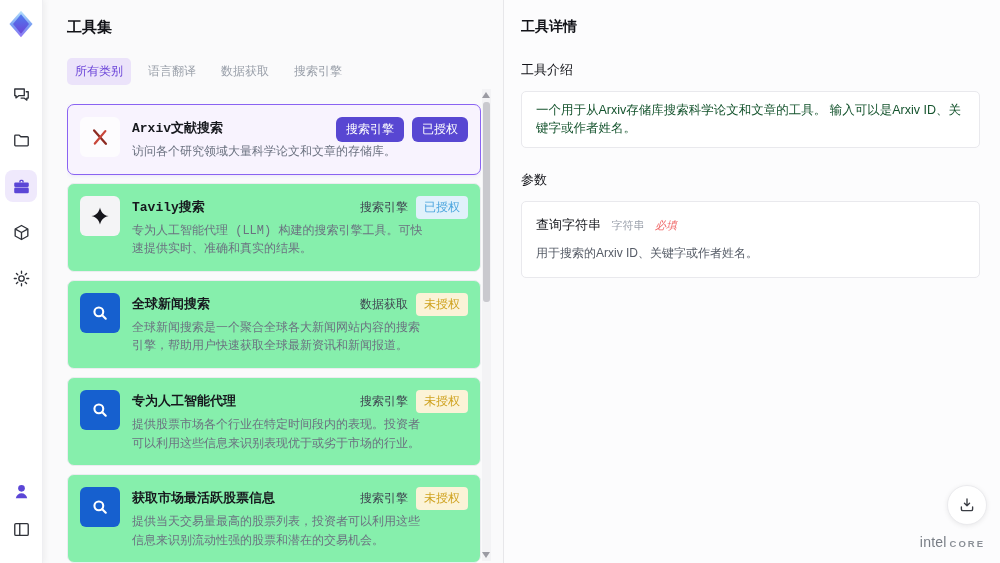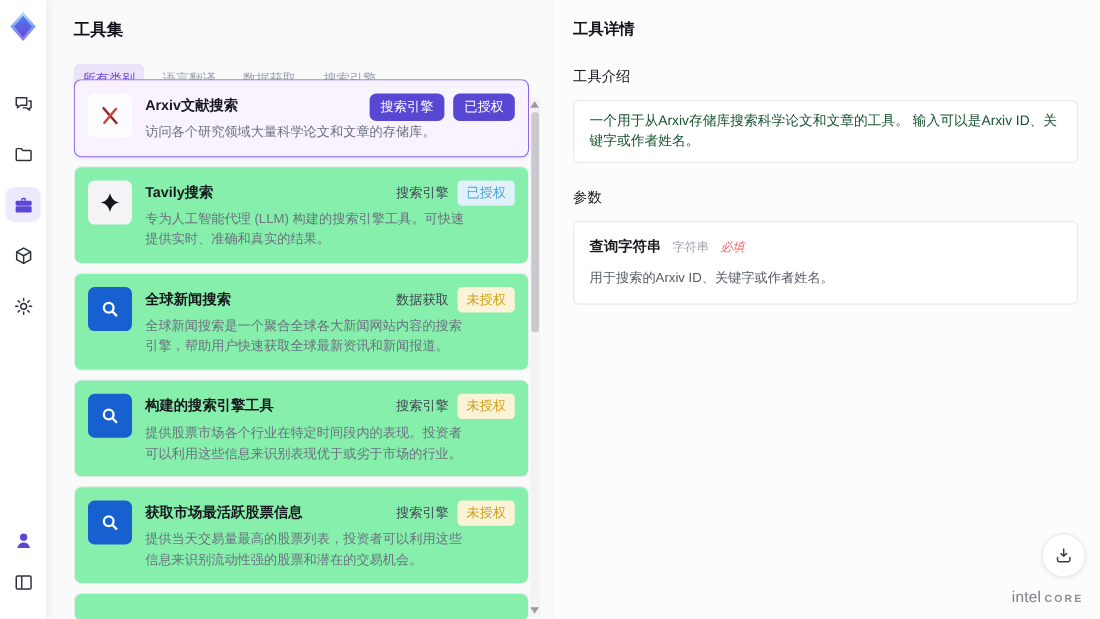--- a/index.html
+++ b/index.html
@@ -39,7 +39,7 @@
   .tab { font-size:12px; color:#9aa0aa; padding:5px 8px; border-radius:5px; cursor:pointer; white-space:nowrap; }
   .tab.active { background:#ebe3fa; color:#6a43d8; }
 
-  .cards { position:absolute; top:72px; left:24px; width:414px; bottom:0; overflow:hidden; }
+  .cards { position:absolute; top:104px; left:24px; width:414px; bottom:0; overflow:hidden;font-family:Liberation Mono, monospace; }
   .card {
     position:relative; display:flex; gap:12px;
     background:#86efac; border:1px solid #ececf0; border-radius:7px;

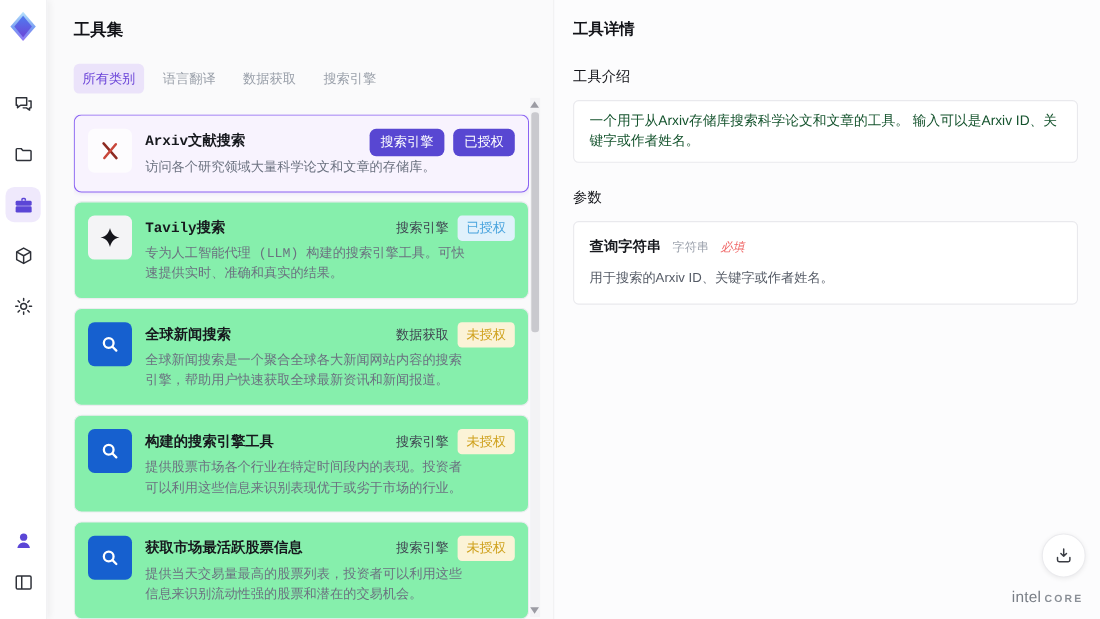--- a/index.html
+++ b/index.html
@@ -87,7 +87,7 @@
     padding:10px 14px; font-size:12.5px; color:#14532d; line-height:1.4; margin-bottom:23px;
   }
   .params-card { background:#fff; border:1px solid #e9e9ed; border-radius:5px; padding:13px 14px 15px; }
-  .param-name { font-size:13px; font-weight:bold; color:#16181d; }
+  .param-name { font-size:13px; font-weight:normal; color:#16181d; }
   .param-type { font-size:11px; color:#9aa0ab; margin-left:6px; }
   .param-required { font-size:11px; color:#f06a6a; margin-left:6px;font-style:italic; }
   .param-desc { font-size:12px; color:#555b66; margin-top:11px; }

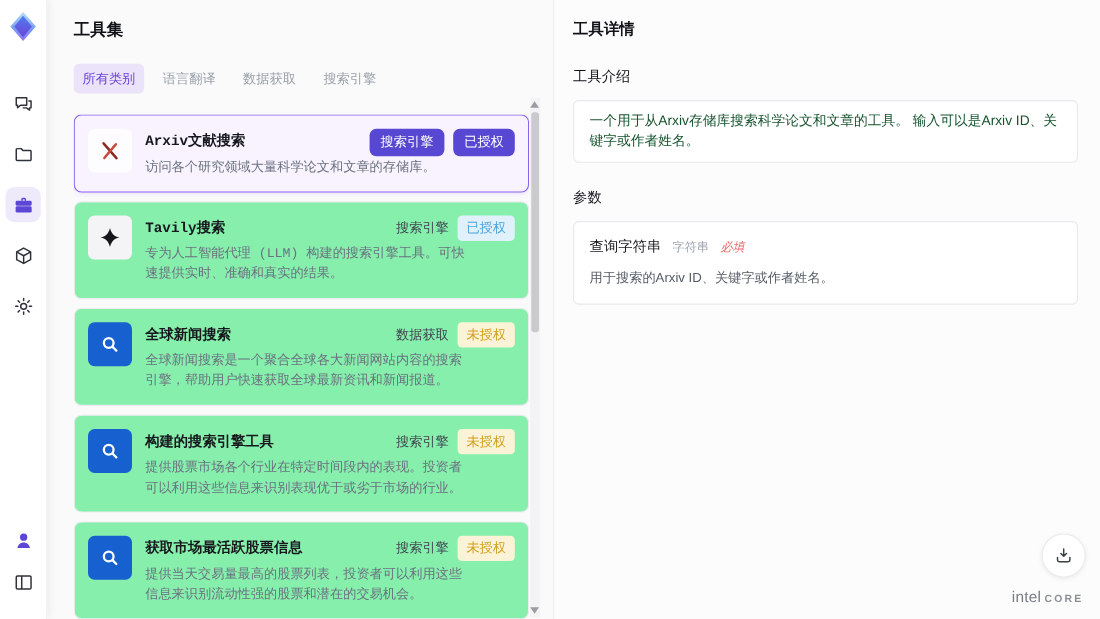--- a/index.html
+++ b/index.html
@@ -240,7 +240,7 @@
             </svg>
           </div>
     <div class="card-main">
-      <div class="card-title">构建的搜索引擎工具</div>
+      <div class="card-title">专为人工智能代理</div>
       <div class="card-desc">提供股票市场各个行业在特定时间段内的表现。投资者可以利用这些信息来识别表现优于或劣于市场的行业。</div>
     </div>
     <div class="card-tags">

